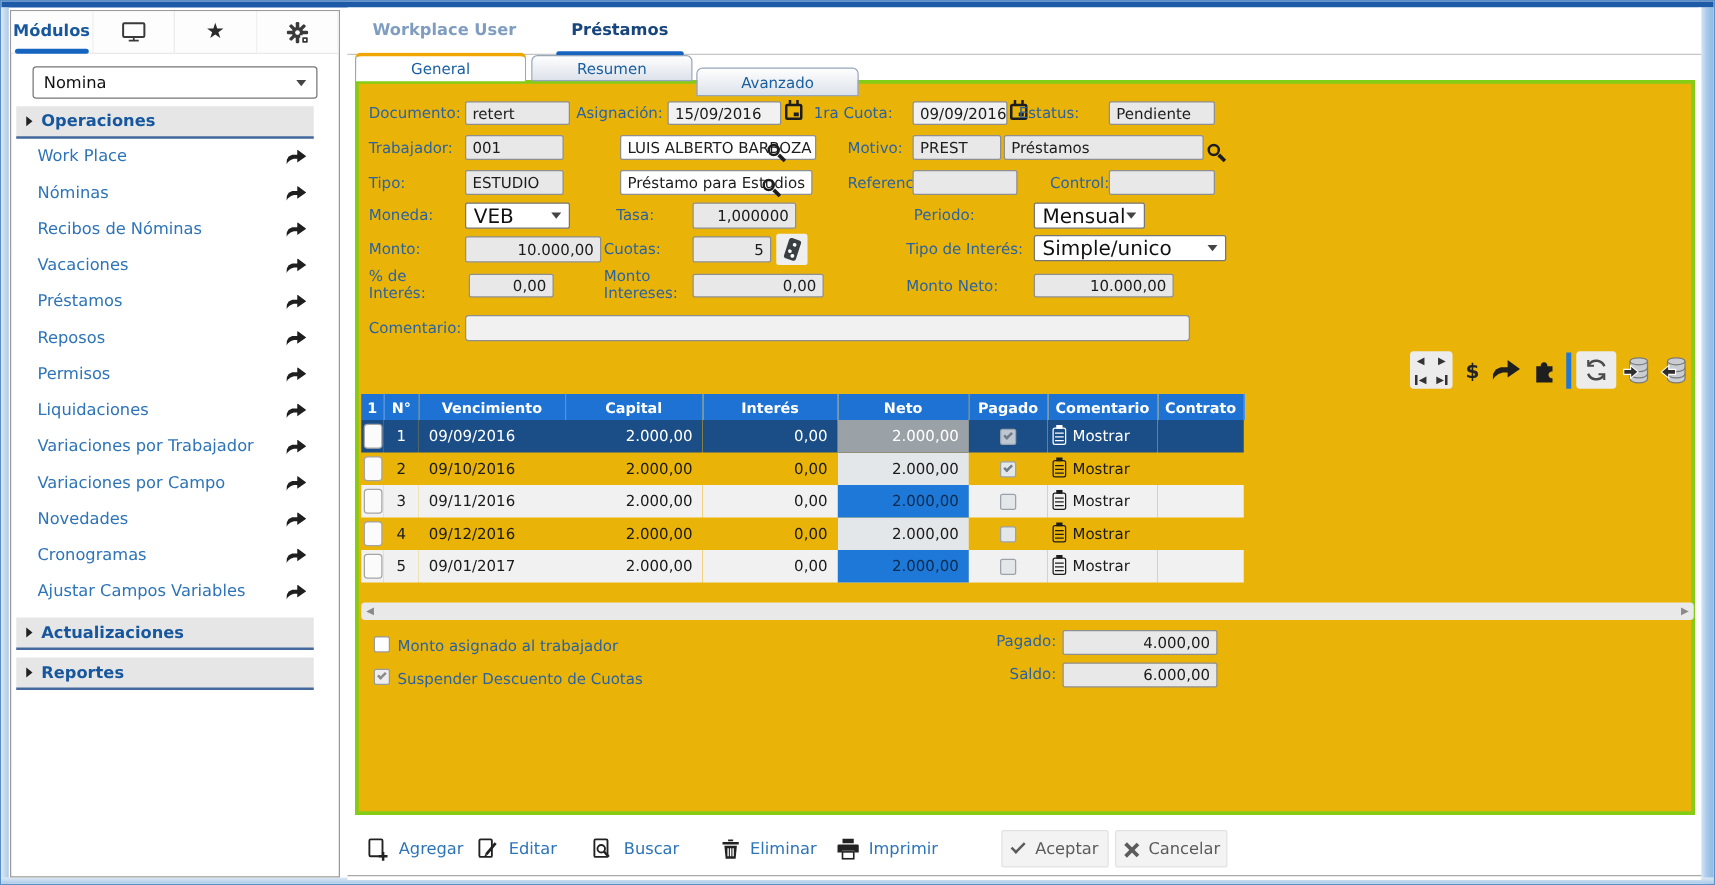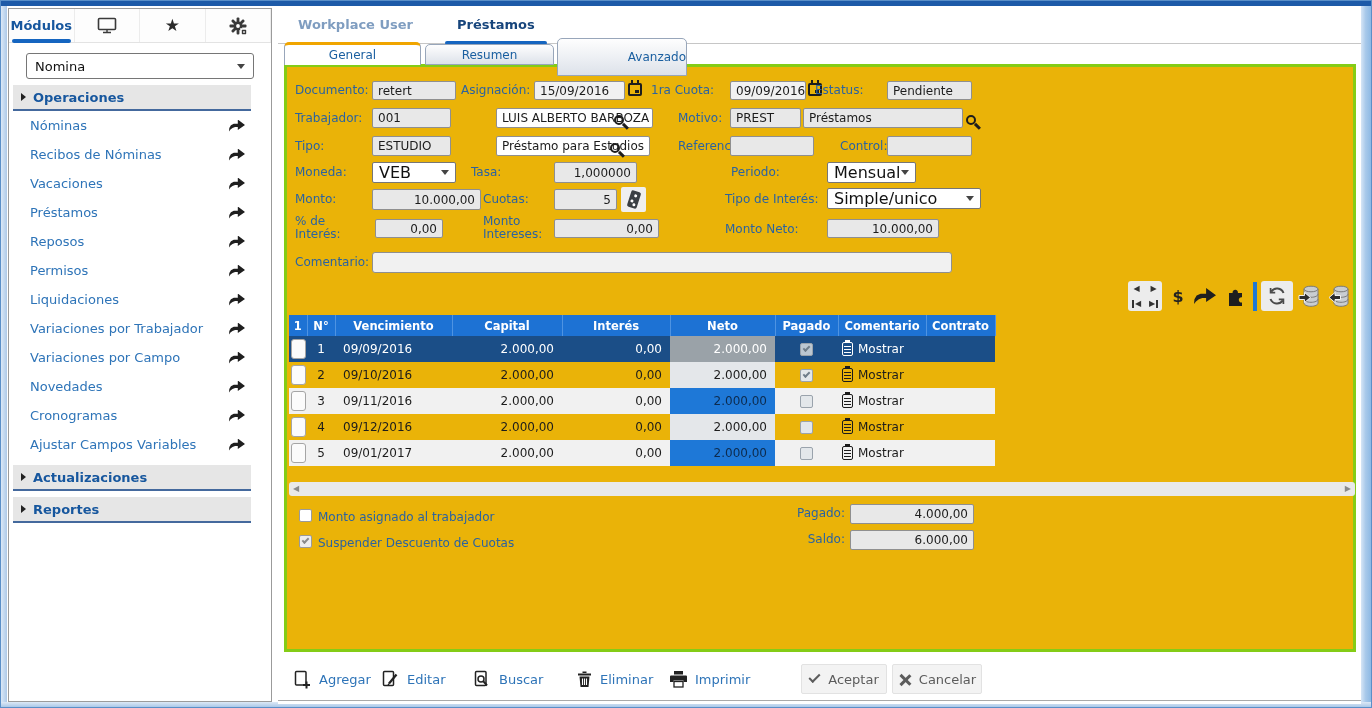--- a/index.html
+++ b/index.html
@@ -250,7 +250,7 @@
     <div class="subtab" style="left:147px;top:38px;width:129px;height:21px;">
         <span>Resumen</span>
       </div>
-    <div class="subtab" style="left:279px;top:32px;width:130px;height:38px;justify-content:flex-end;">
+    <div class="subtab" style="left:279px;top:48px;width:130px;height:23px;">
         <span>Avanzado</span>
       </div>
 

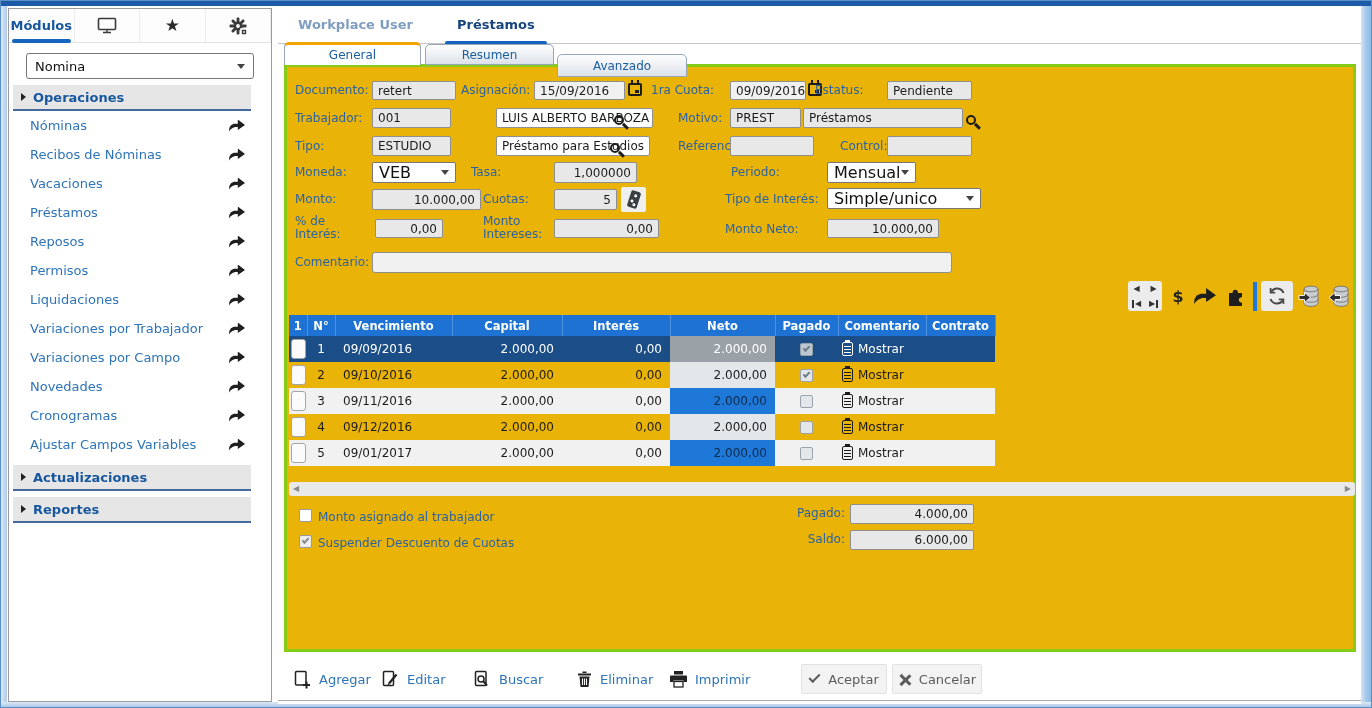--- a/index.html
+++ b/index.html
@@ -164,6 +164,11 @@
         <span class="tri-r"></span>
         <span>Operaciones</span>
       </div>
+      <div class="menu-item">
+          <span>Work Place</span>
+          <span class="grow"></span>
+          <span class="share-arrow"></span>
+        </div>
       <div class="menu-item">
           <span>Nóminas</span>
           <span class="grow"></span>

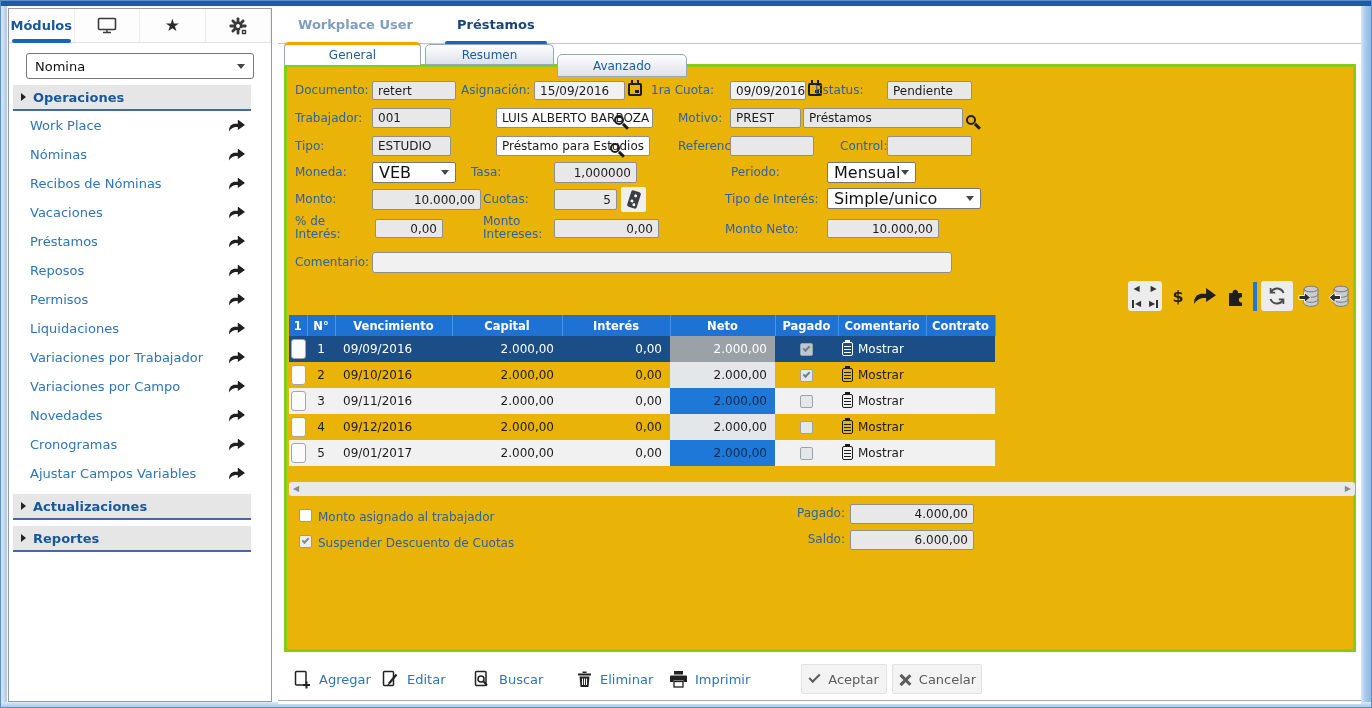--- a/index.html
+++ b/index.html
@@ -295,7 +295,7 @@
           <span>VEB</span>
           <span class="dd-arrow"></span>
         </div>
-      <div class="flabel" style="left:184px;top:99px;">Tasa:</div>
+      <div class="flabel" style="left:206px;top:99px;">Tasa:</div>
       <div class="ffield right" style="left:267px;top:95px;width:83px;height:21px;">1,000000</div>
       <div class="flabel" style="left:444px;top:99px;">Periodo:</div>
       <div class="fselect" style="left:540px;top:95px;width:89px;">

